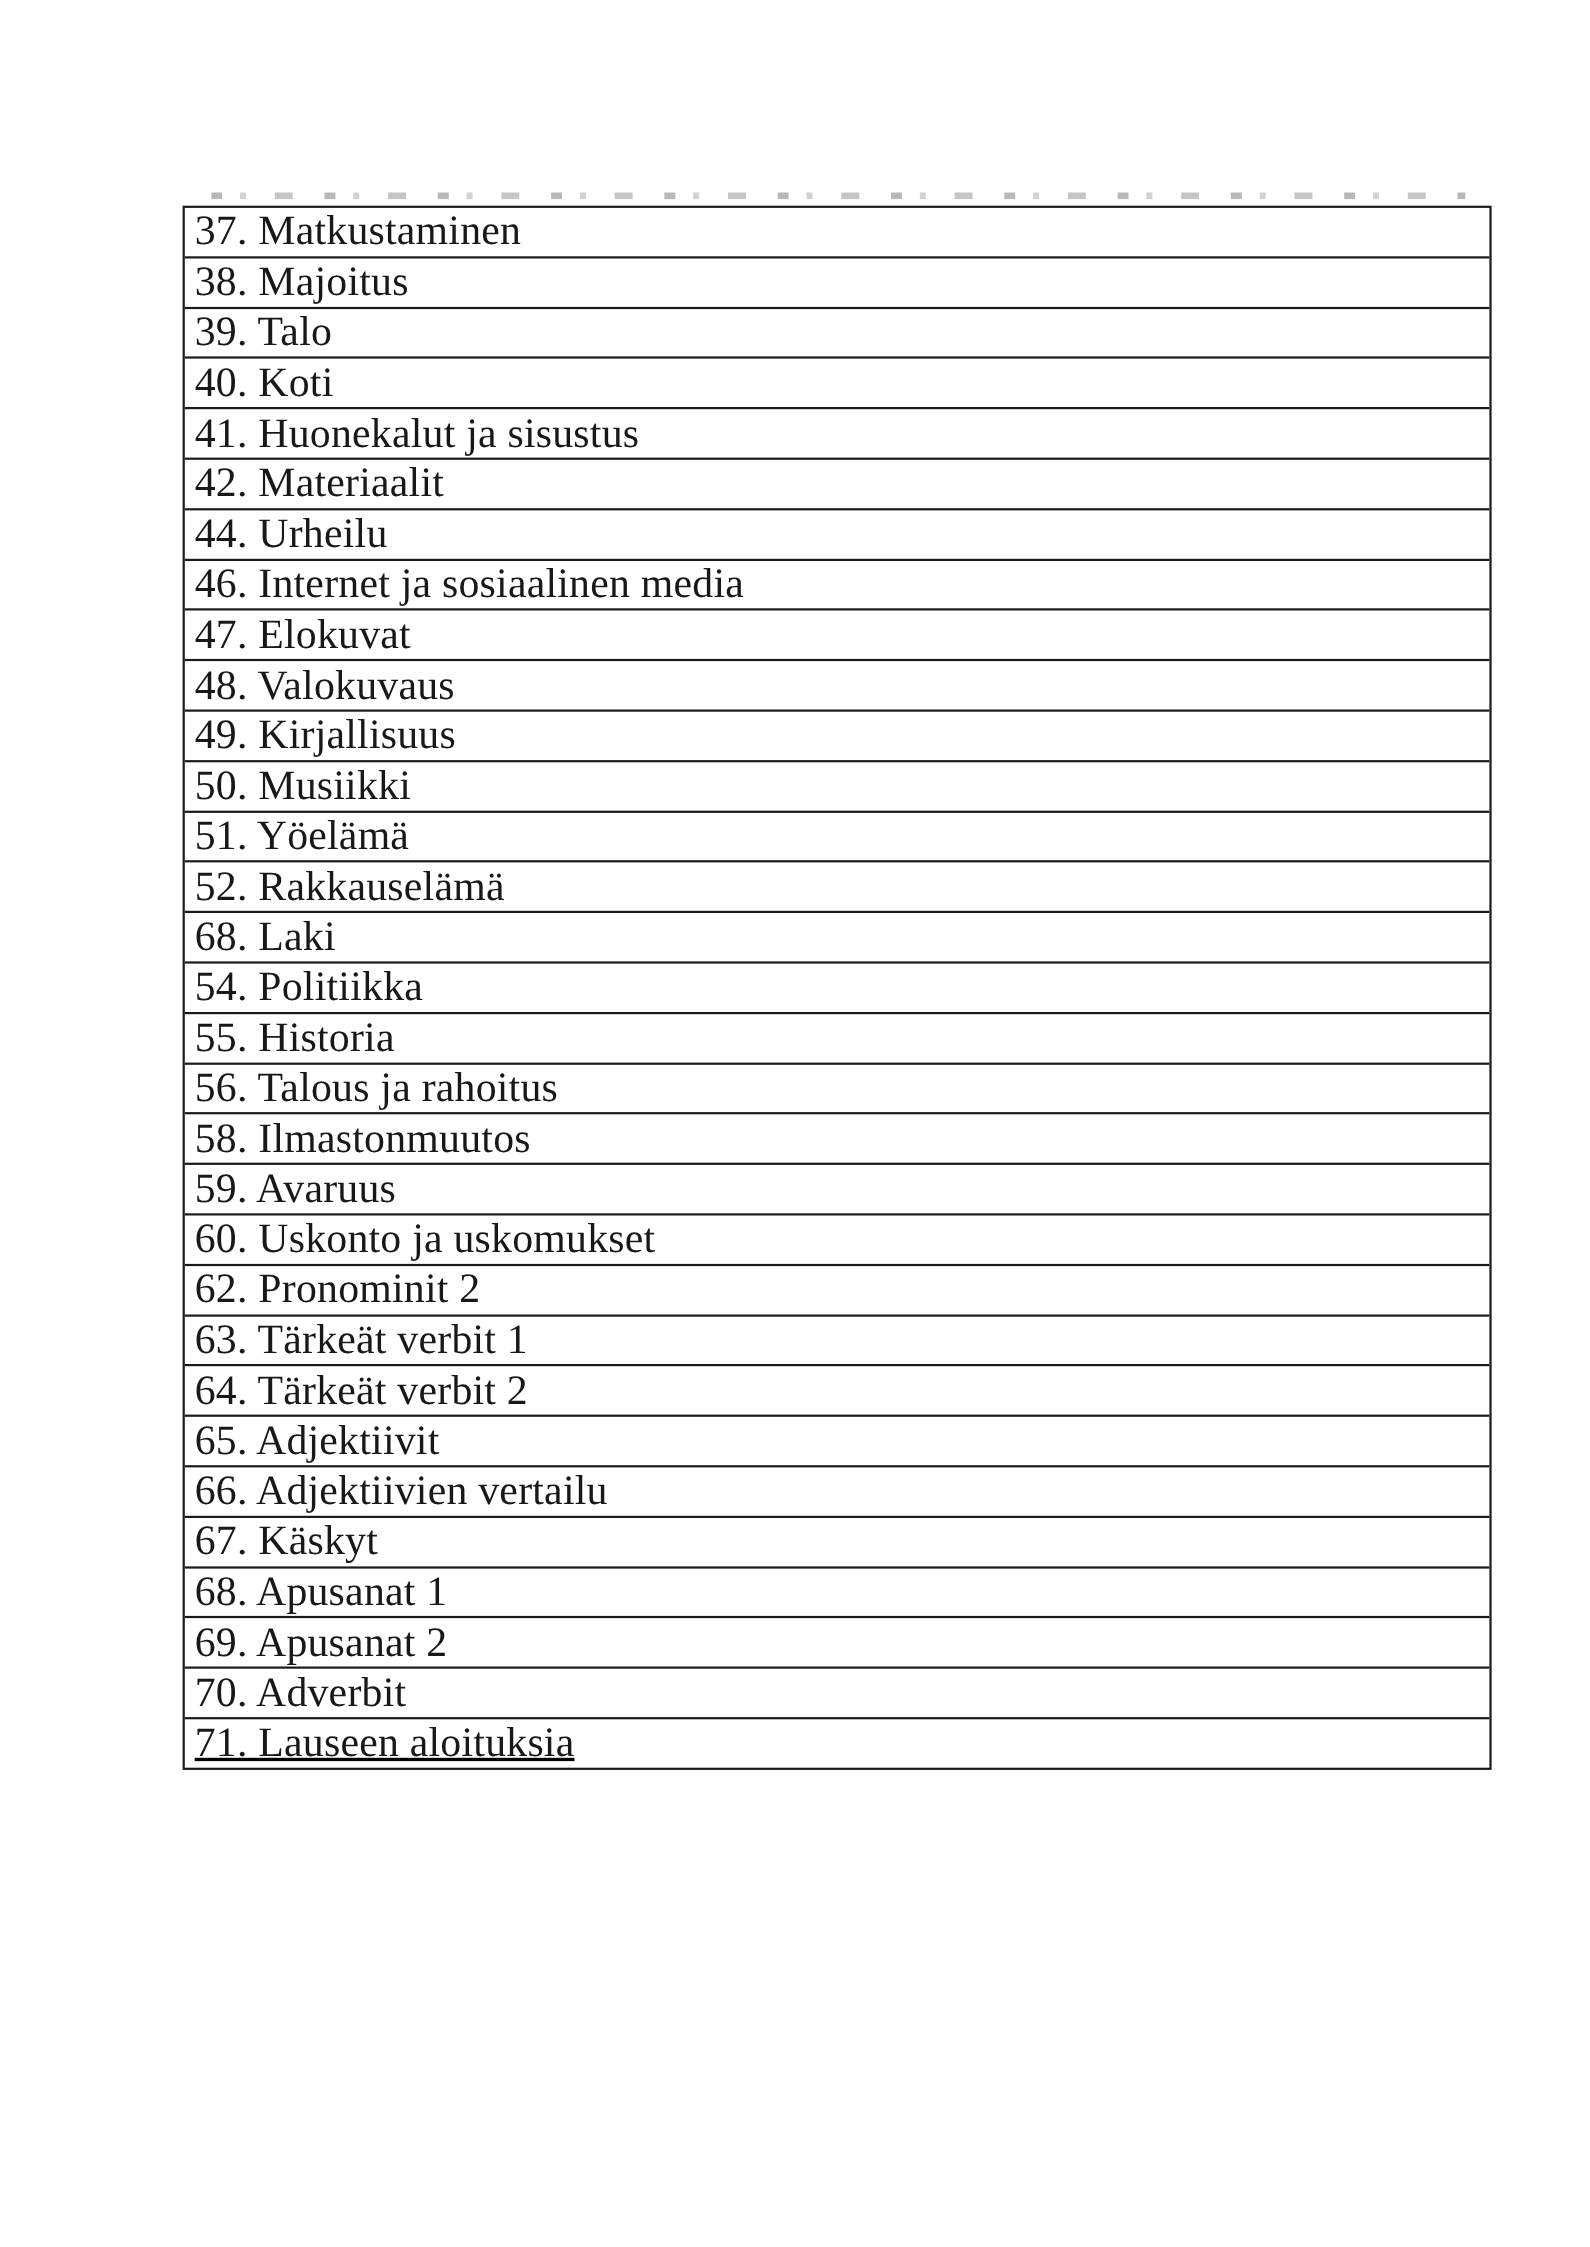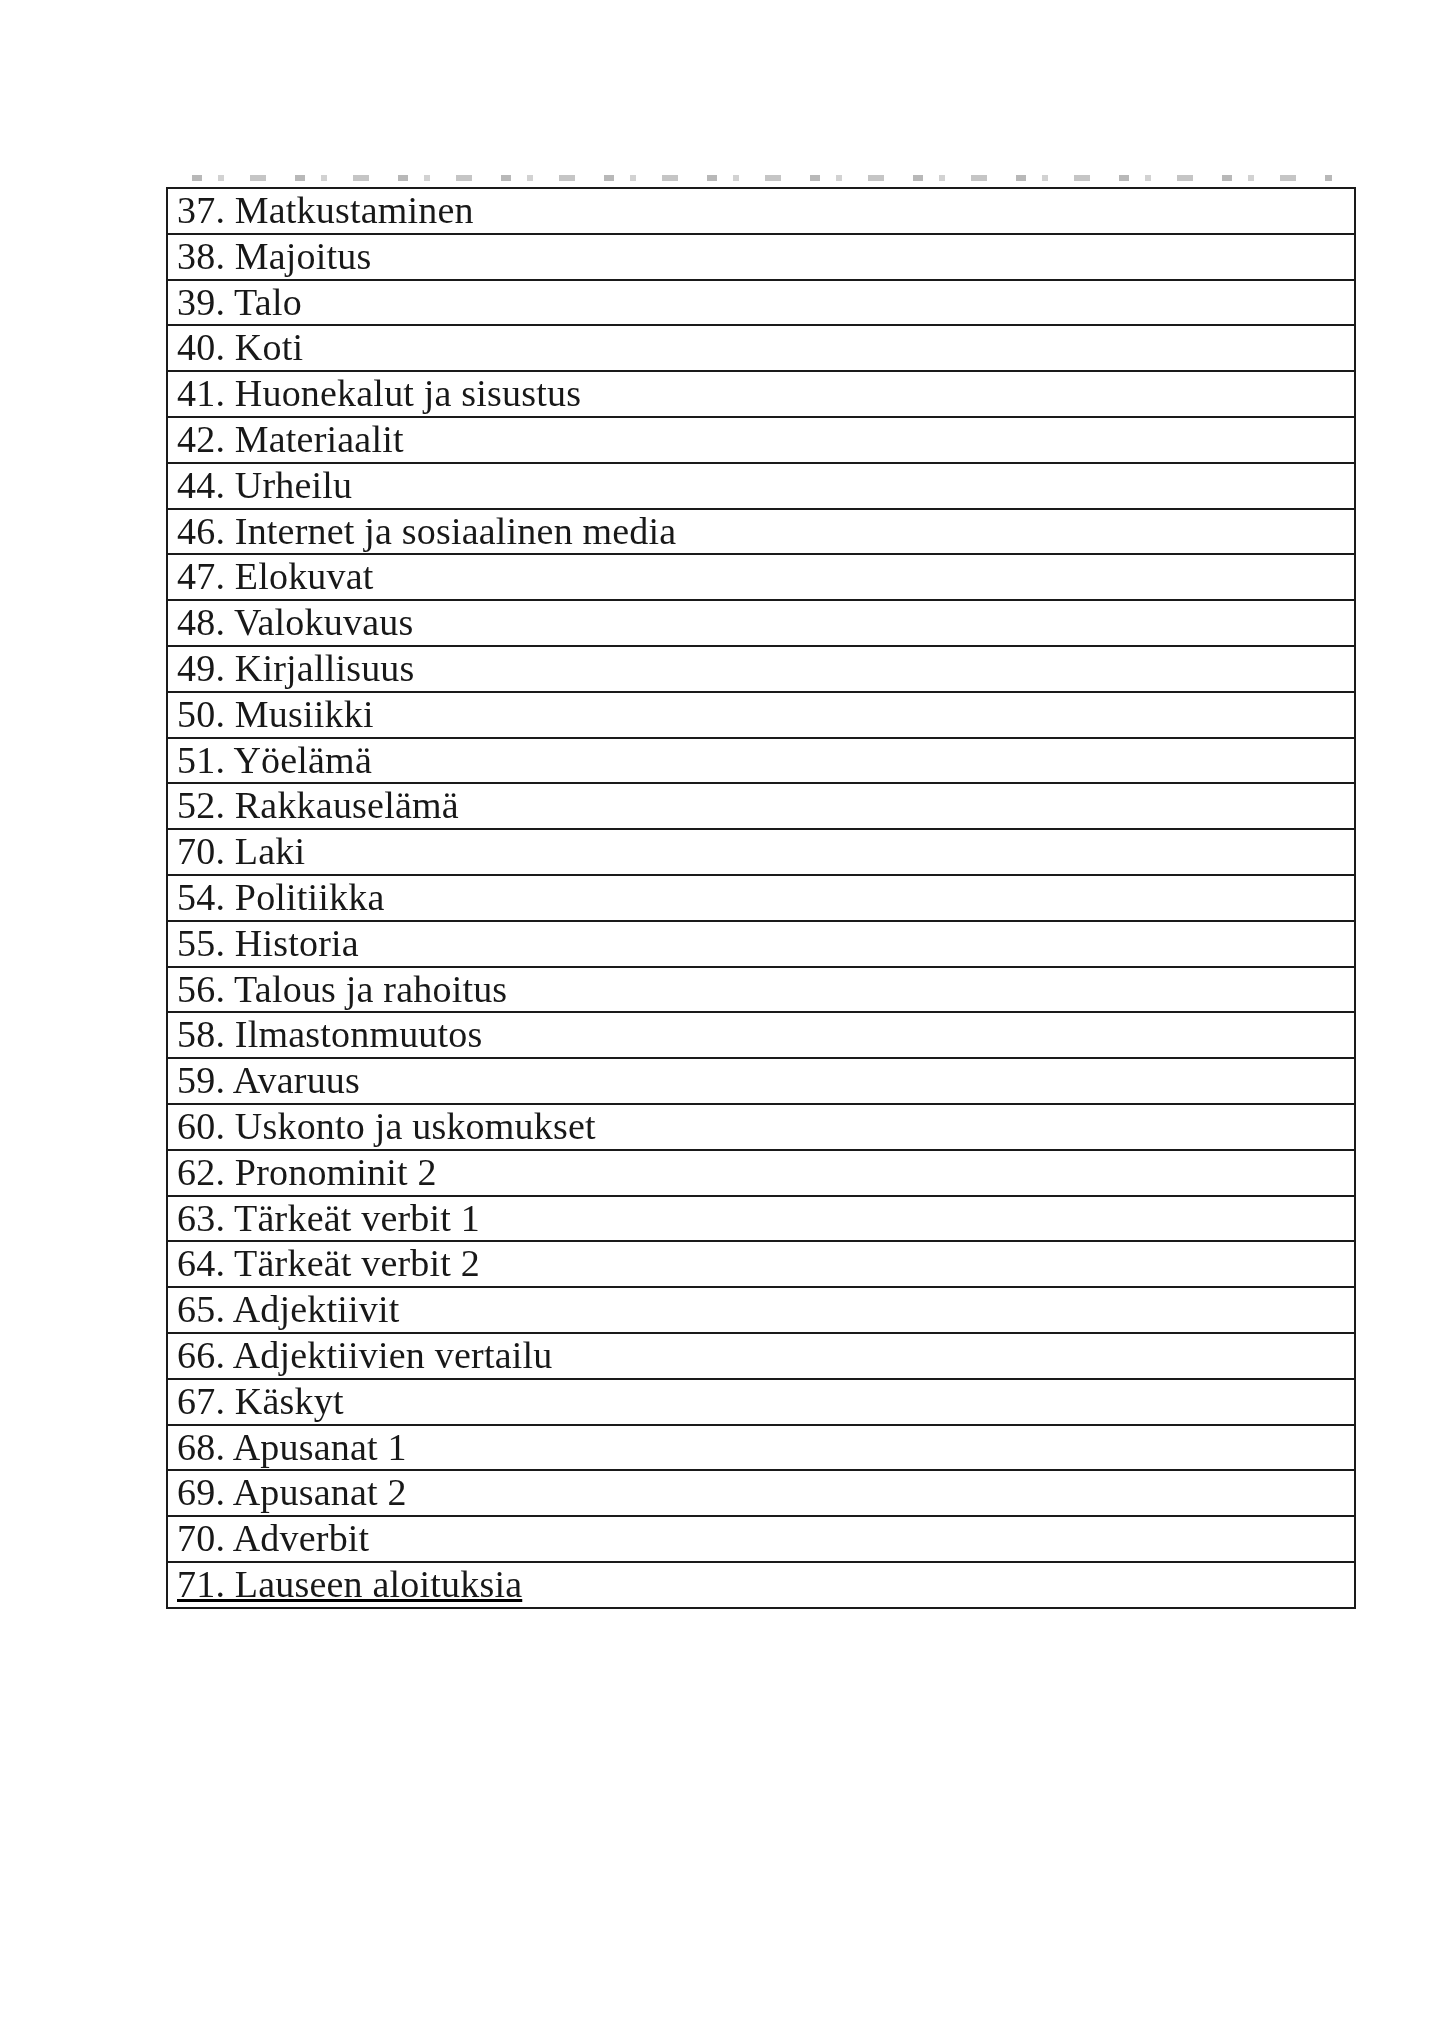--- a/index.html
+++ b/index.html
@@ -50,6 +50,7 @@
     height: 43.8px;
     border-bottom: 2px solid #1a1a1a;
     display: flex;
+    align-items: center;
     box-sizing: content-box;
     overflow: hidden;
   }

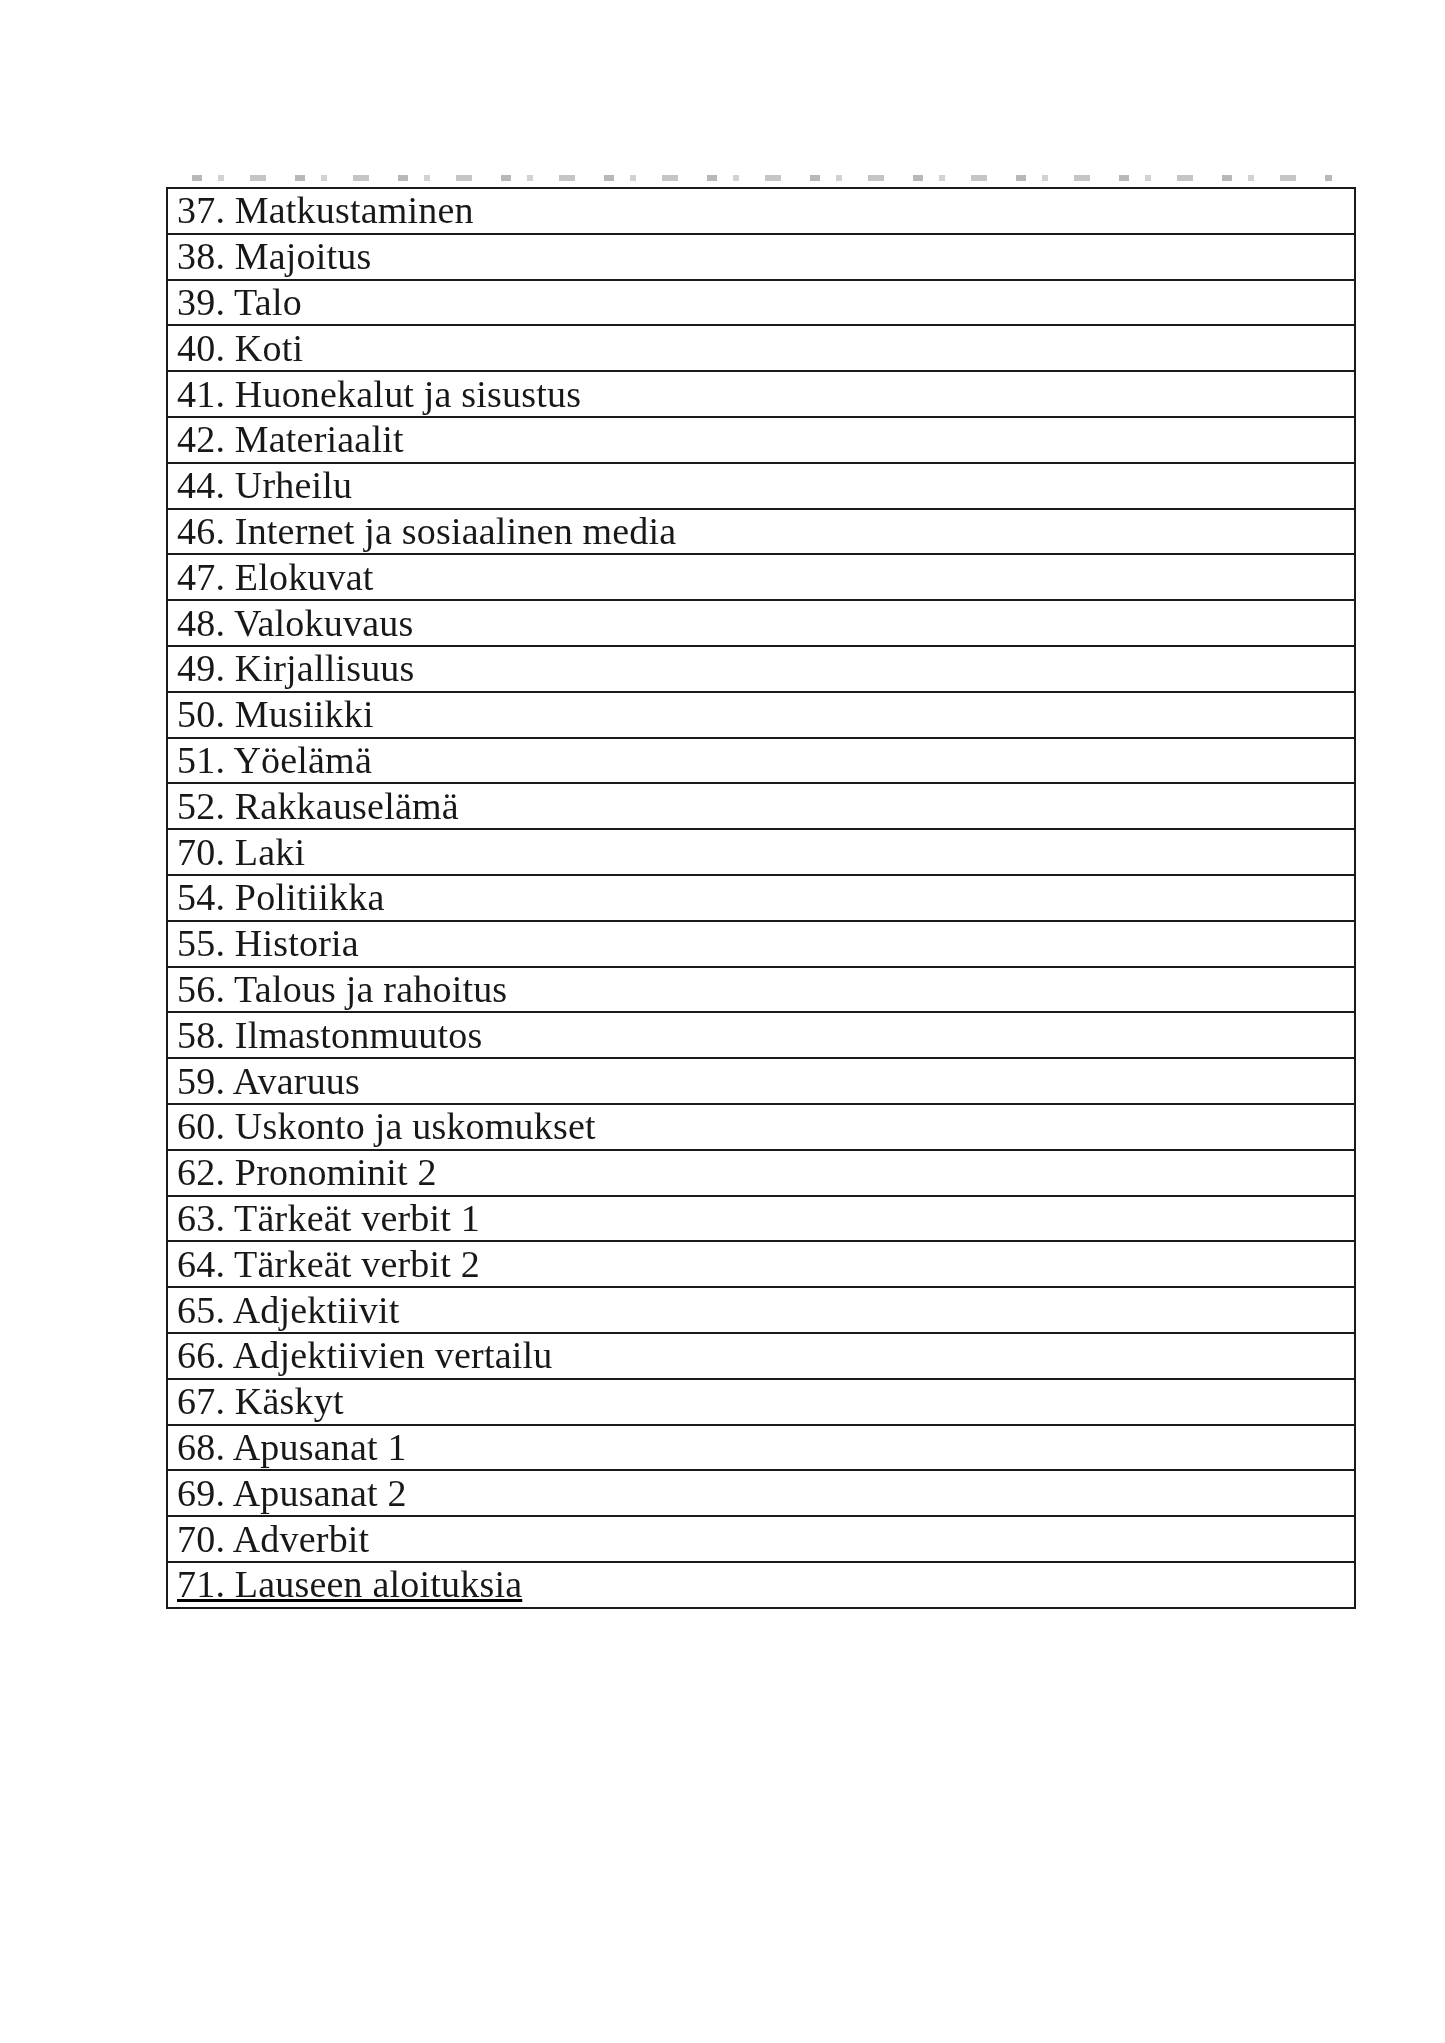--- a/index.html
+++ b/index.html
@@ -117,7 +117,7 @@
         <span>52. Rakkauselämä</span>
       </div>
       <div class="toc-row">
-        <span>70. Laki</span>
+        <span>68. Laki</span>
       </div>
       <div class="toc-row">
         <span>54. Politiikka</span>

